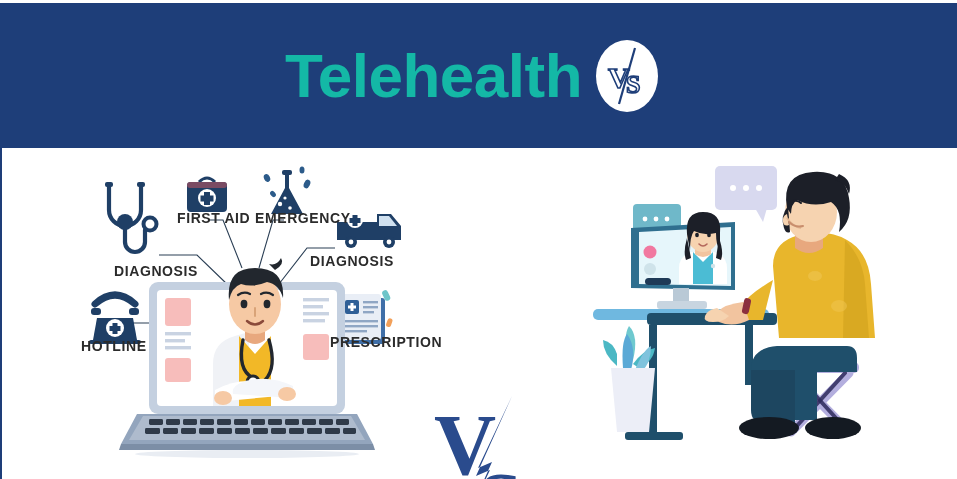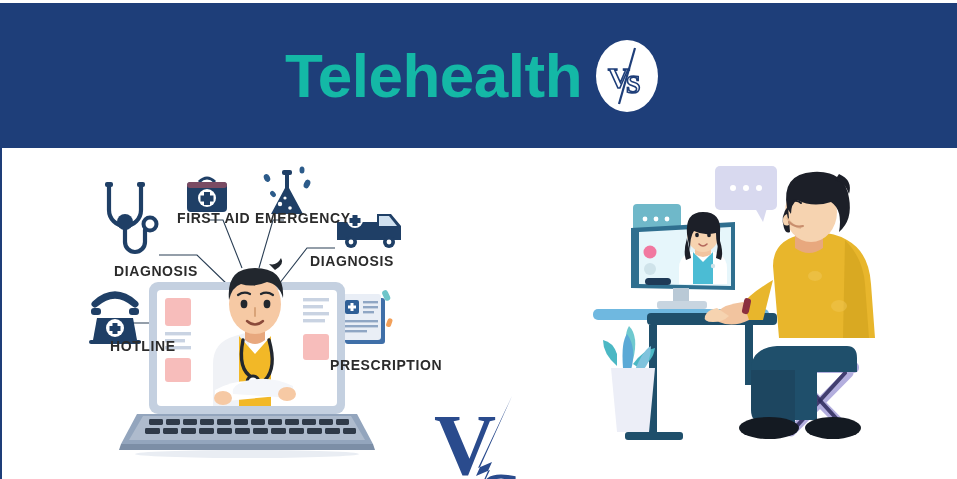--- a/index.html
+++ b/index.html
@@ -236,7 +236,7 @@
     <div class="lbl" style="left:175px;top:62px;">FIRST AID</div>
     <div class="lbl" style="left:253px;top:62px;">EMERGENCY</div>
     <div class="lbl" style="left:308px;top:105px;">DIAGNOSIS</div>
-    <div class="lbl" style="left:108px;top:190px;">HOTLINE</div>
+    <div class="lbl" style="left:79px;top:190px;">HOTLINE</div>
     <div class="lbl" style="left:328px;top:186px;margin-top:23px;">PRESCRIPTION</div>
 
     <svg id="center-vs" viewBox="0 0 110 145" width="110" height="145">

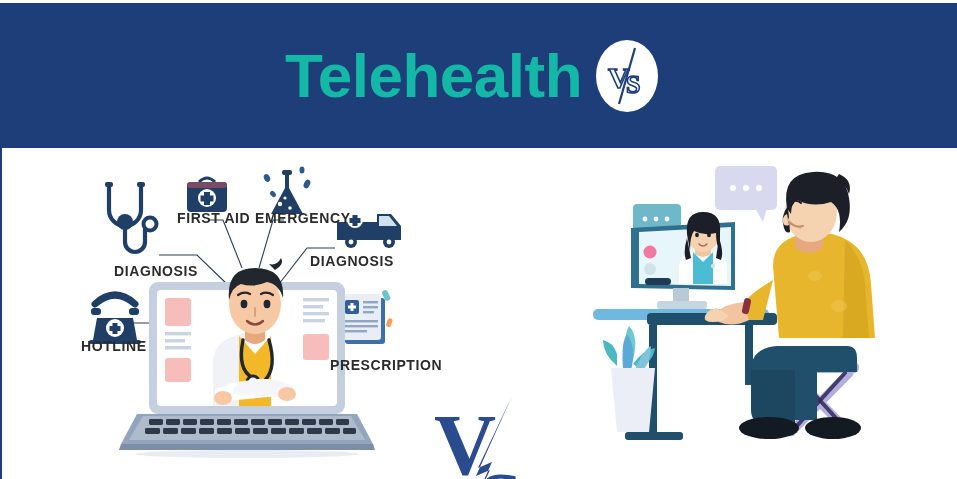--- a/index.html
+++ b/index.html
@@ -237,7 +237,7 @@
     <div class="lbl" style="left:253px;top:62px;">EMERGENCY</div>
     <div class="lbl" style="left:308px;top:105px;">DIAGNOSIS</div>
     <div class="lbl" style="left:79px;top:190px;">HOTLINE</div>
-    <div class="lbl" style="left:328px;top:186px;margin-top:23px;">PRESCRIPTION</div>
+    <div class="lbl" style="left:328px;top:186px;">PRESCRIPTION</div>
 
     <svg id="center-vs" viewBox="0 0 110 145" width="110" height="145">
       <text x="2" y="78" font-family="Liberation Serif, serif" font-size="86" font-weight="bold" fill="#2a4b8d">V</text>

